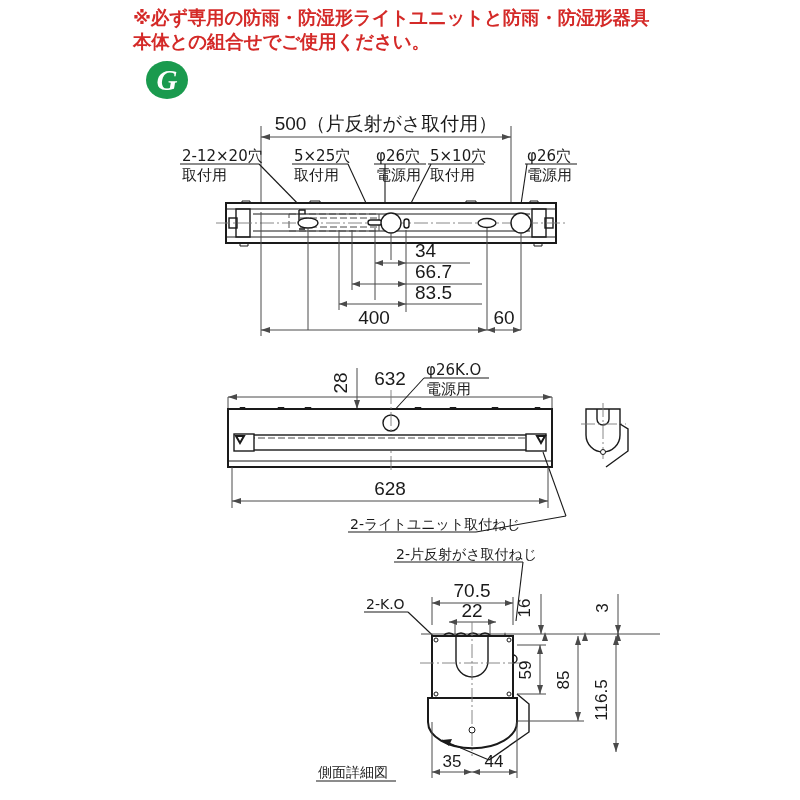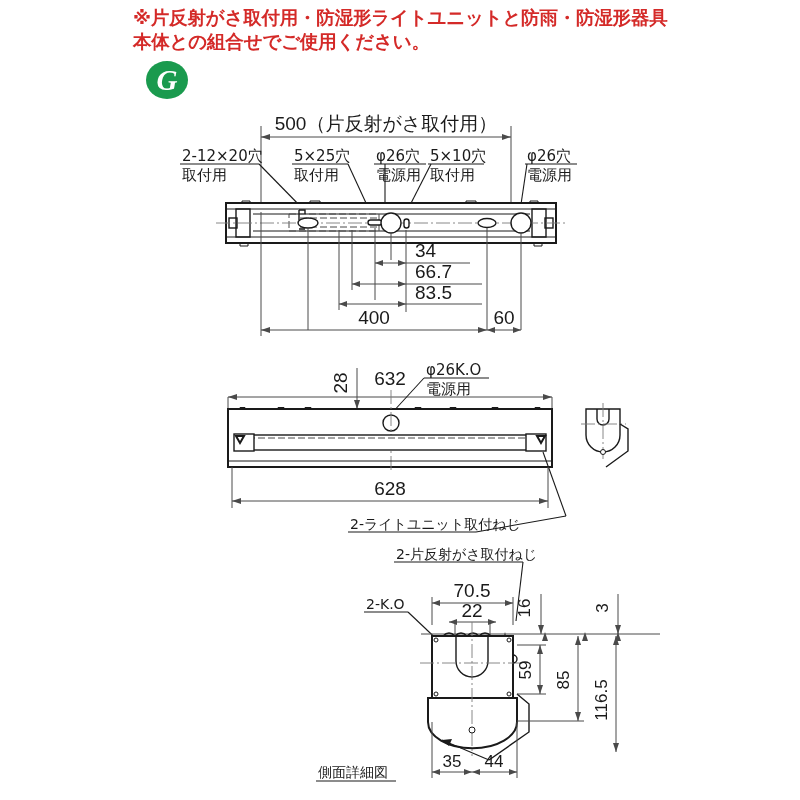--- a/index.html
+++ b/index.html
@@ -49,7 +49,7 @@
 </head>
 <body>
 
-<div class="warn">※片反射がさ取付用・防湿形ライトユニットと防雨・防湿形器具
+<div class="warn">※必ず専用の防雨・防湿形ライトユニットと防雨・防湿形器具
 本体との組合せでご使用ください。</div>
 
 <div class="glogo">

